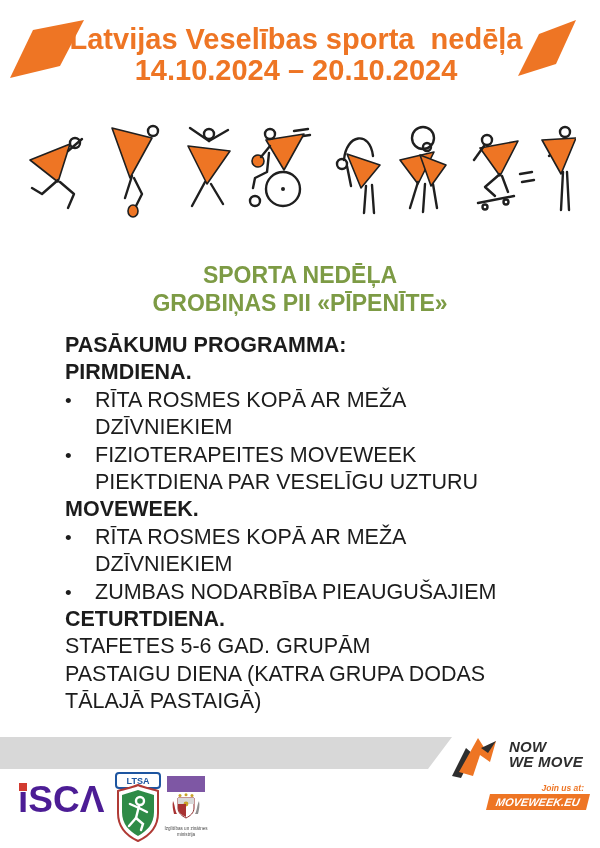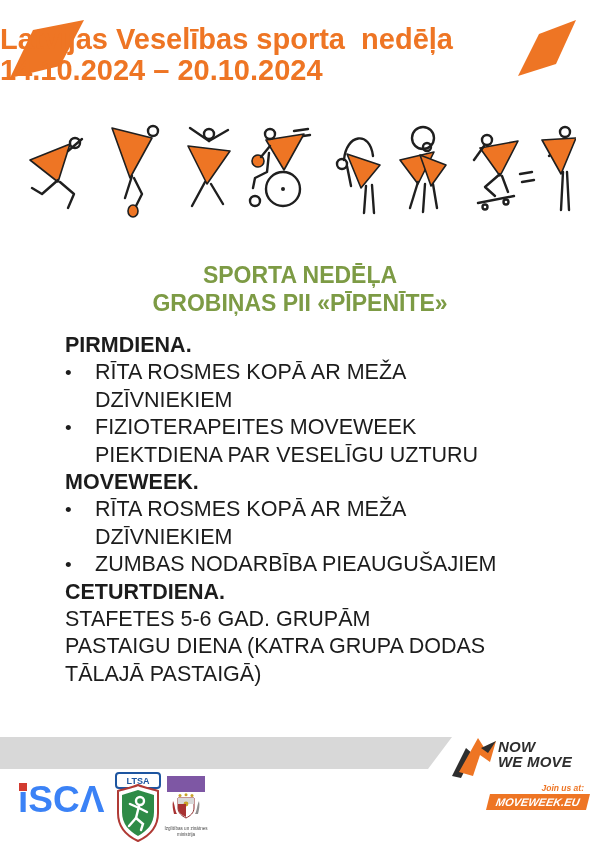--- a/index.html
+++ b/index.html
@@ -8,7 +8,7 @@
   .abs{position:absolute;}
 
   
-  .title-block{top:24px;left:0;right:8px;text-align:left;}
+  .title-block{top:24px;left:0;right:8px;text-align:center;}
   .title-line{font-size:29px;font-weight:bold;color:#EE7524;line-height:31px;white-space:pre;}
 
   

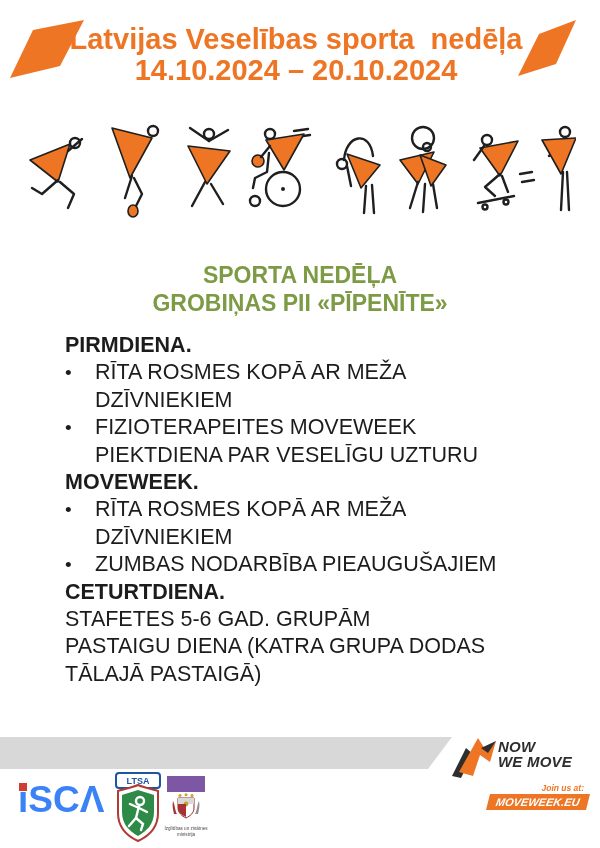--- a/index.html
+++ b/index.html
@@ -146,6 +146,7 @@
 </div>
 
 <div class="abs program-block">
+  <div class="pline heading">PASĀKUMU PROGRAMMA:</div>
   <div class="pline heading">PIRMDIENA.</div>
   <div class="pline bullet"><span class="b">•</span><span>RĪTA ROSMES KOPĀ AR MEŽA</span></div>
   <div class="pline cont">DZĪVNIEKIEM</div>

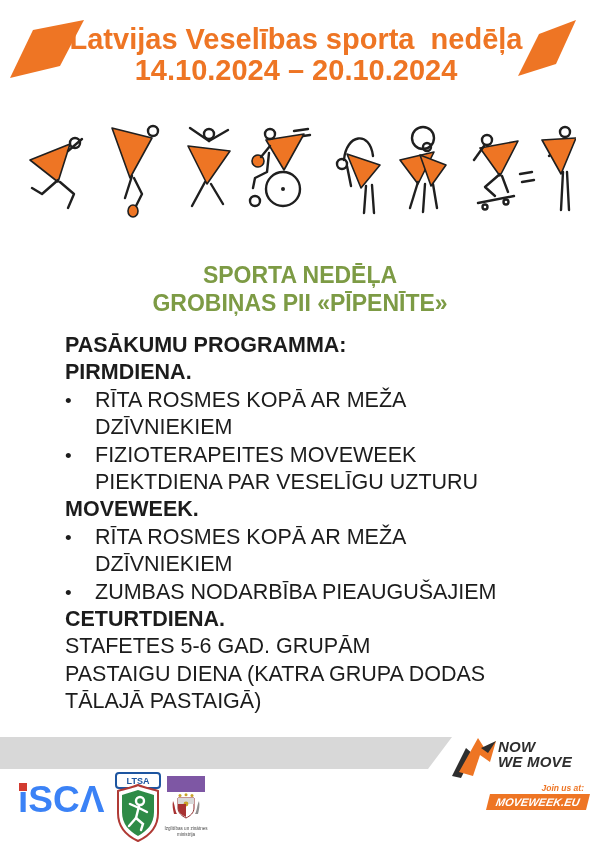--- a/index.html
+++ b/index.html
@@ -32,7 +32,7 @@
   .gray-band{top:736px;left:0;}
   .nwm{top:736px;left:452px;width:142px;}
   .nwm-row{display:flex;align-items:flex-start;}
-  .nwm-text{margin-left:0;margin-top:3px;font-weight:bold;font-style:italic;
+  .nwm-text{margin-left:11px;margin-top:3px;font-weight:bold;font-style:italic;
             color:#2e2e2e;font-size:15px;line-height:15px;letter-spacing:.2px;}
   .nwm-join{margin-top:3px;margin-left:40px;color:#EE7524;font-size:8.5px;
             font-weight:bold;font-style:italic;text-align:right;width:92px;}

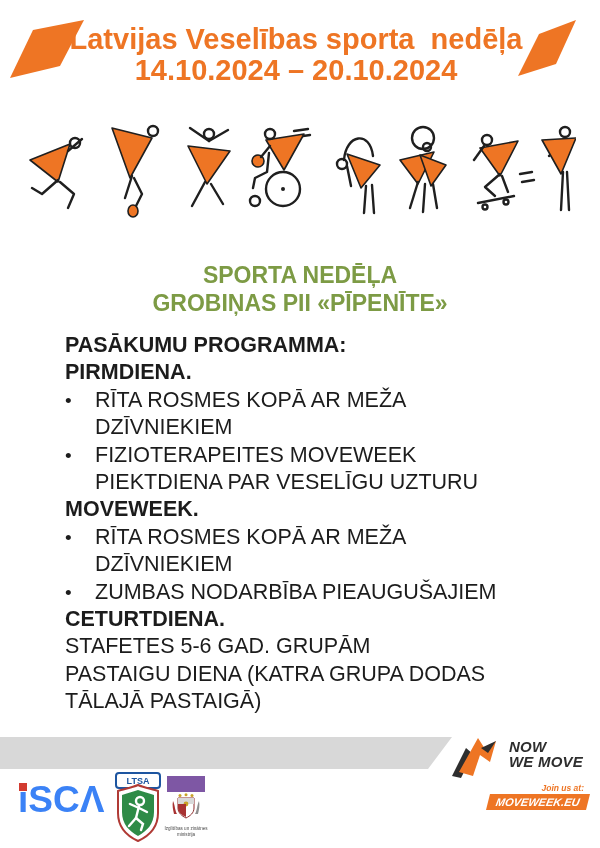--- a/index.html
+++ b/index.html
@@ -41,7 +41,7 @@
             width:100px;padding:2px 0;transform:skewX(-14deg);}
   .nwm-site span{display:inline-block;transform:skewX(4deg);}
 
-  .isca{top:782px;left:18px;font-size:37px;font-weight:800;color:#3b82f6;
+  .isca{top:782px;left:18px;font-size:37px;font-weight:800;color:#4c1d95;
         line-height:36px;letter-spacing:0px;}
   .isca-dot{position:absolute;width:8px;height:8px;background:#D23B30;left:1px;top:1px;}
 

